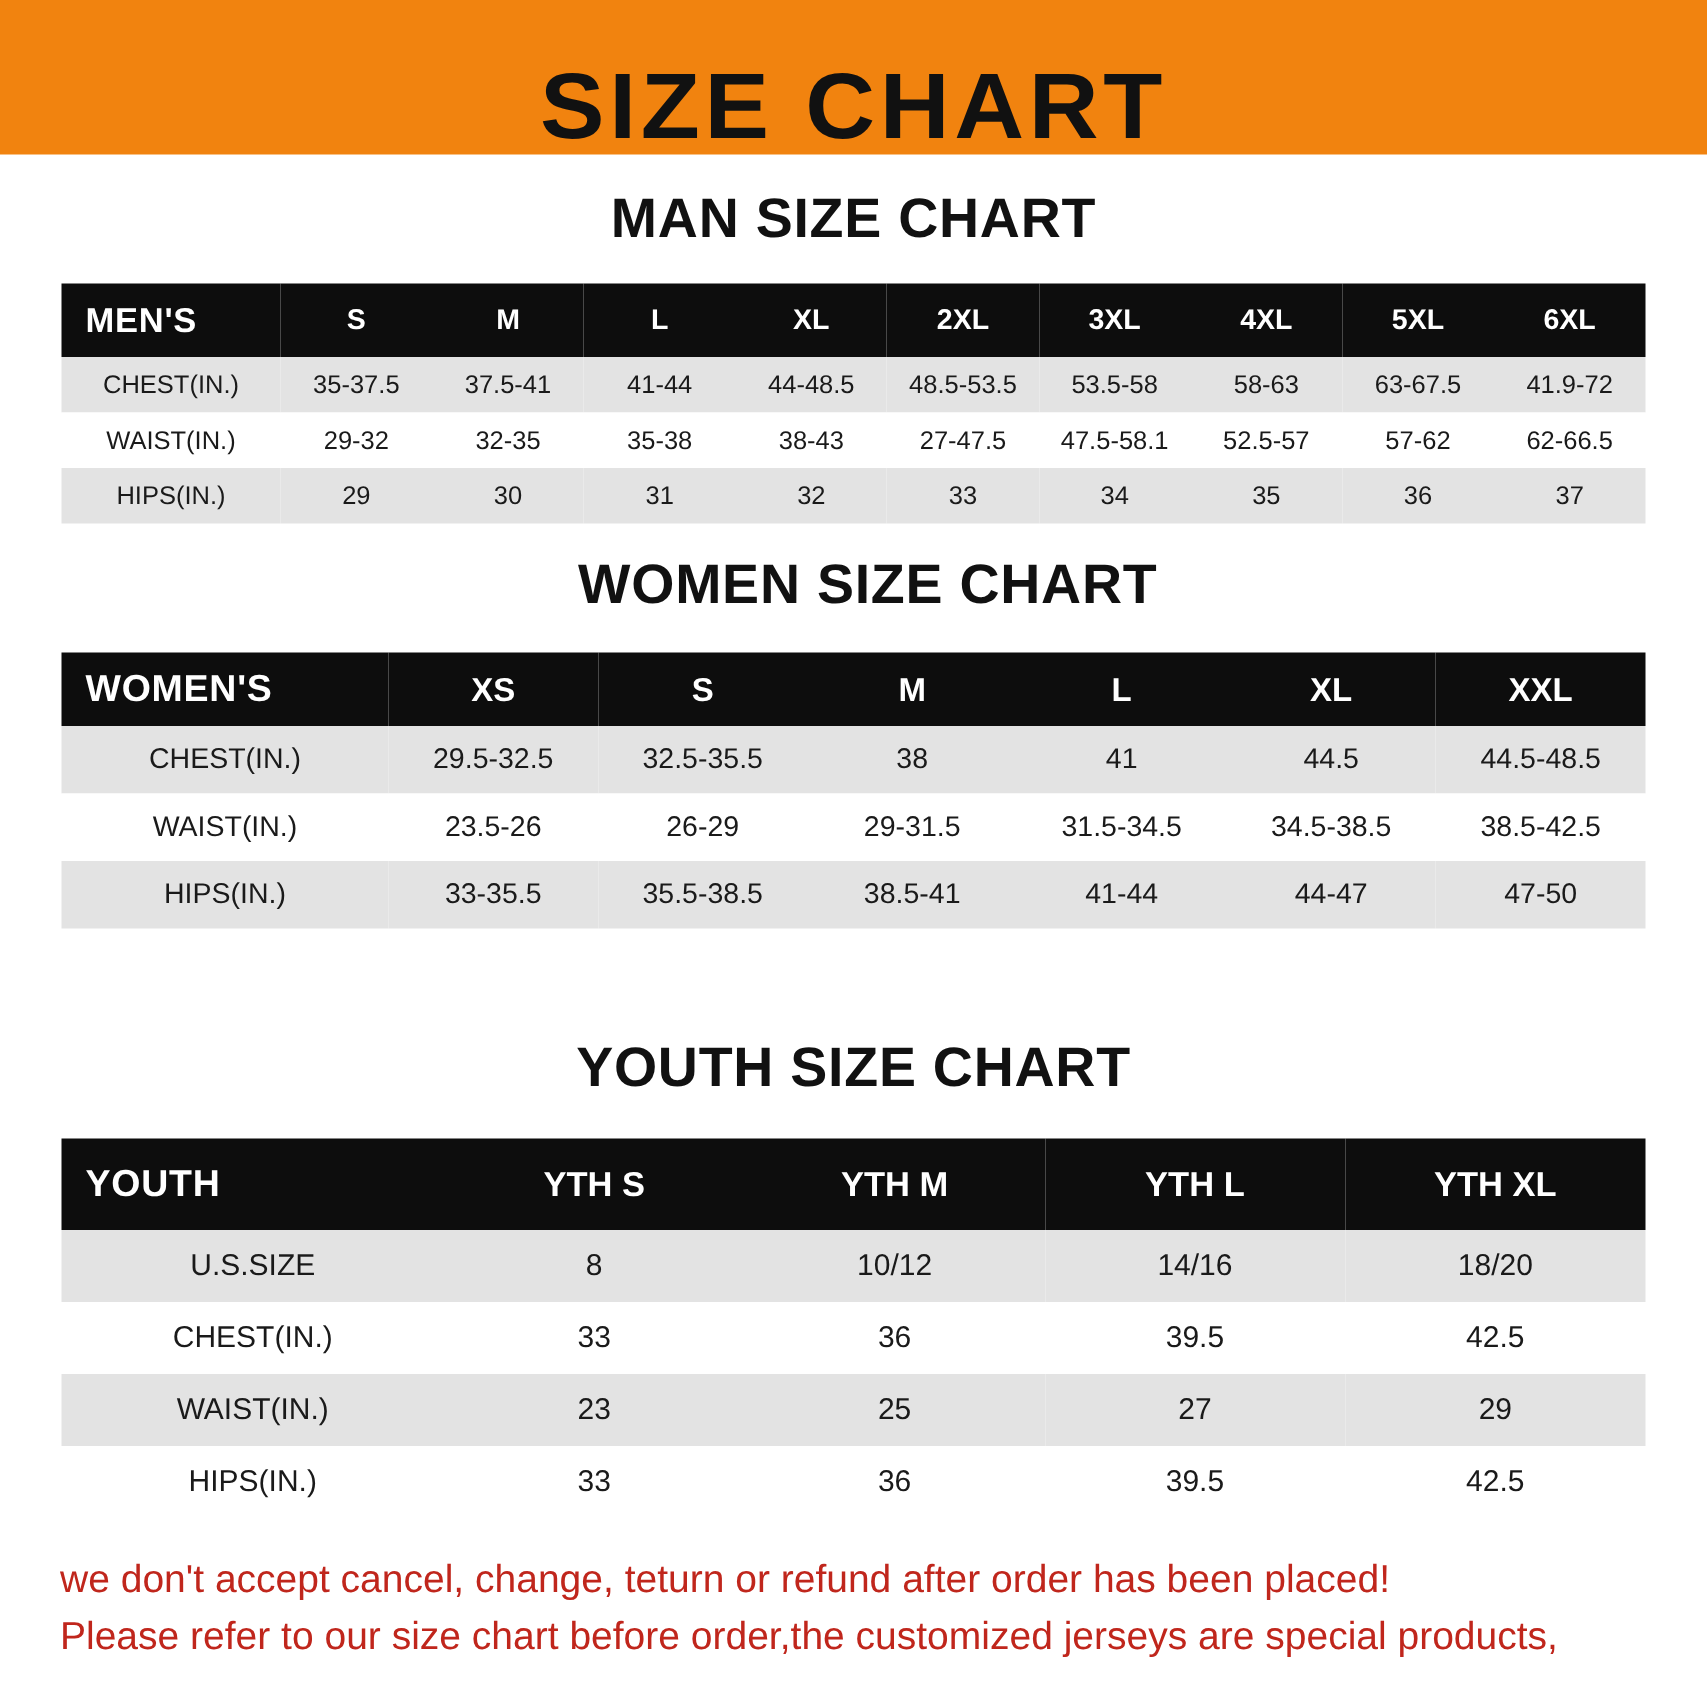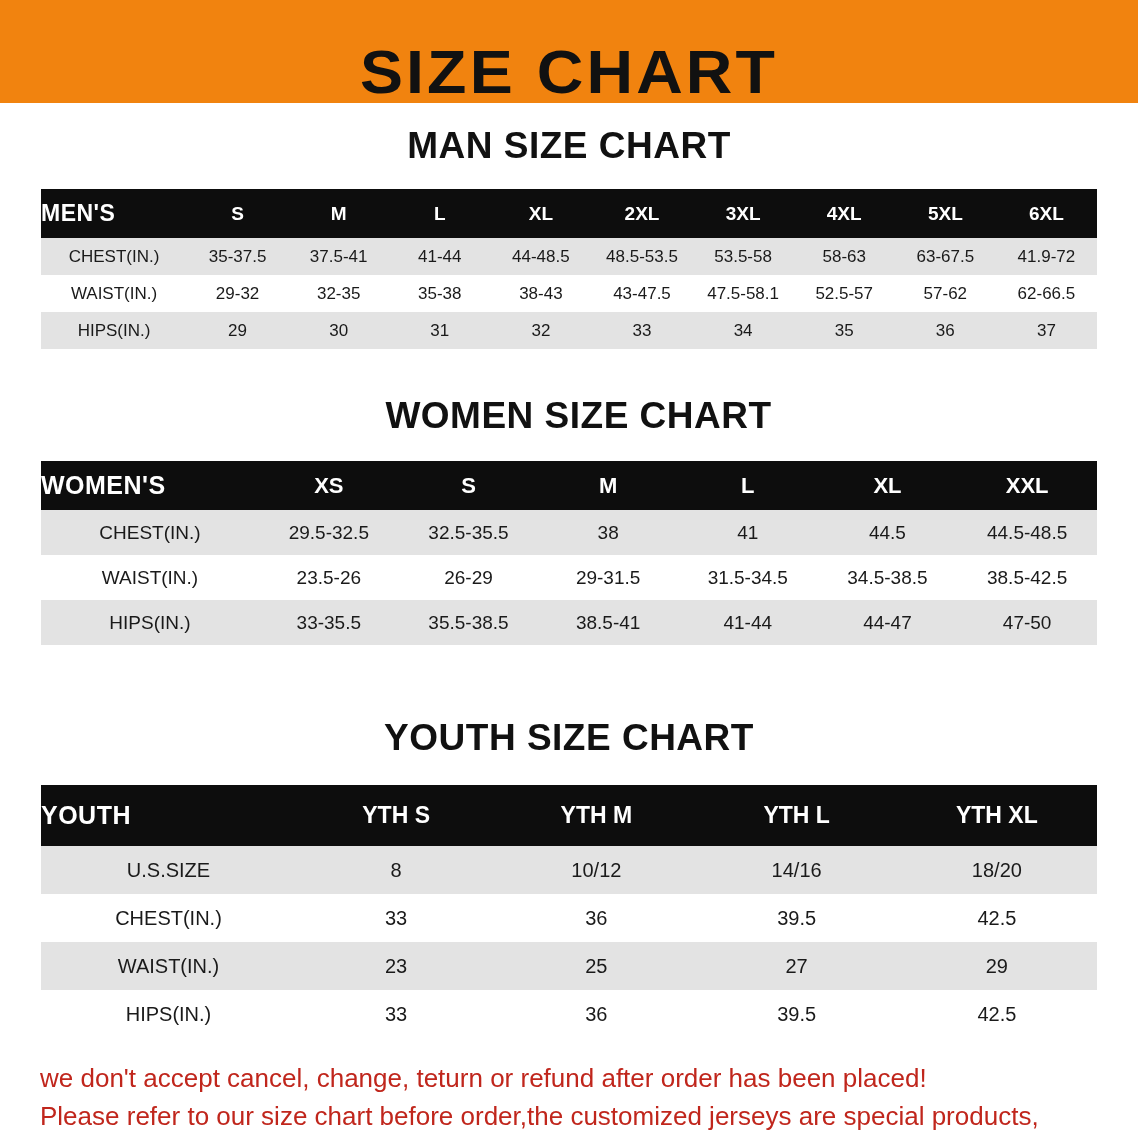--- a/index.html
+++ b/index.html
@@ -72,6 +72,7 @@
   }
   thead th.rowlabel {
     text-align: left;
+    padding-left: 16px;
   }
   tbody td {
     text-align: center;

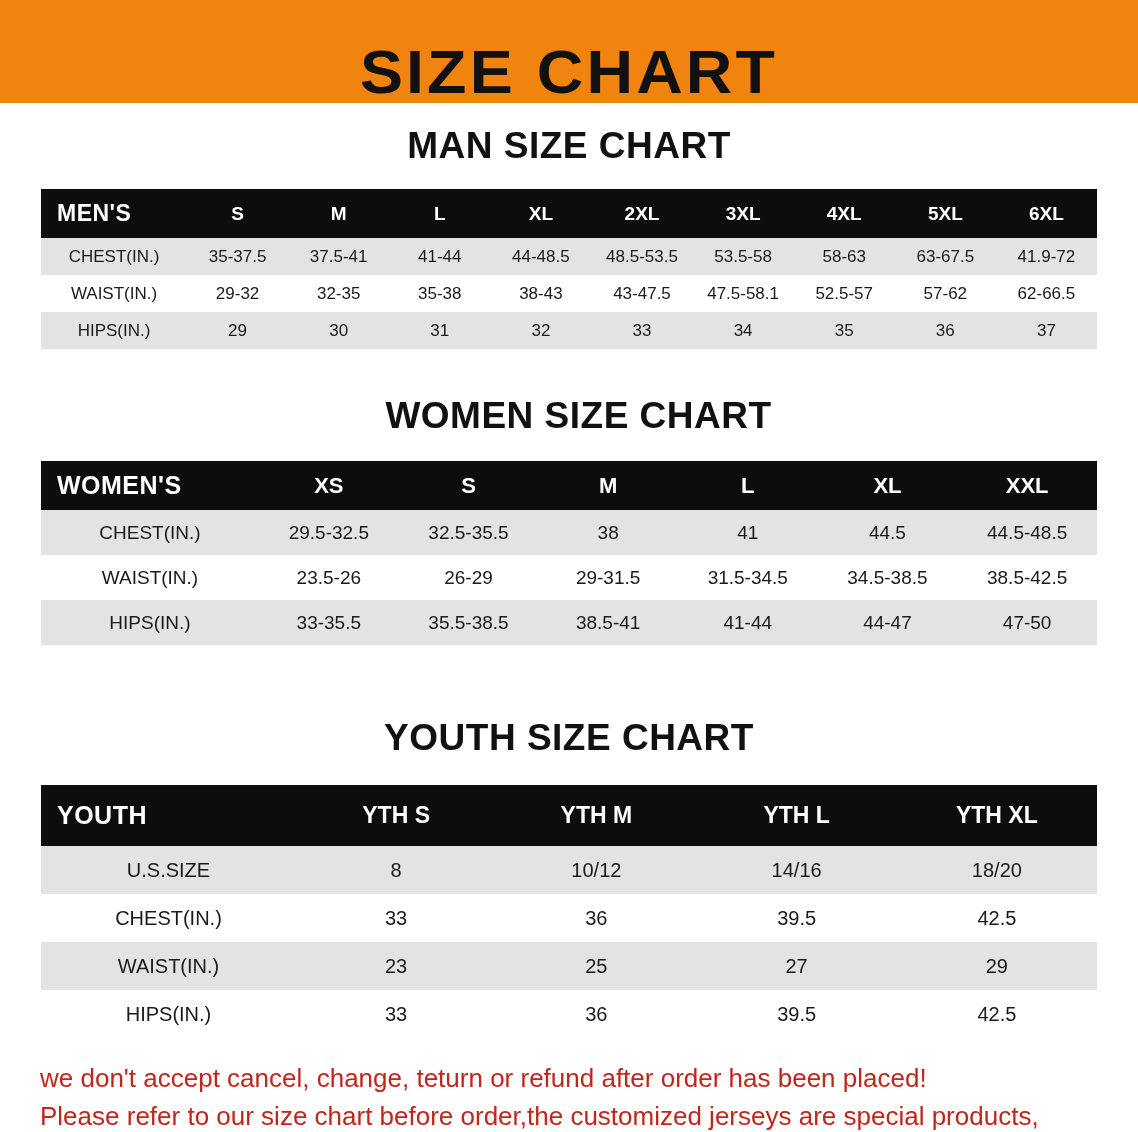--- a/index.html
+++ b/index.html
@@ -174,7 +174,7 @@
           <td>32-35</td>
           <td>35-38</td>
           <td>38-43</td>
-          <td>43-47.5</td>
+          <td>27-47.5</td>
           <td>47.5-58.1</td>
           <td>52.5-57</td>
           <td>57-62</td>

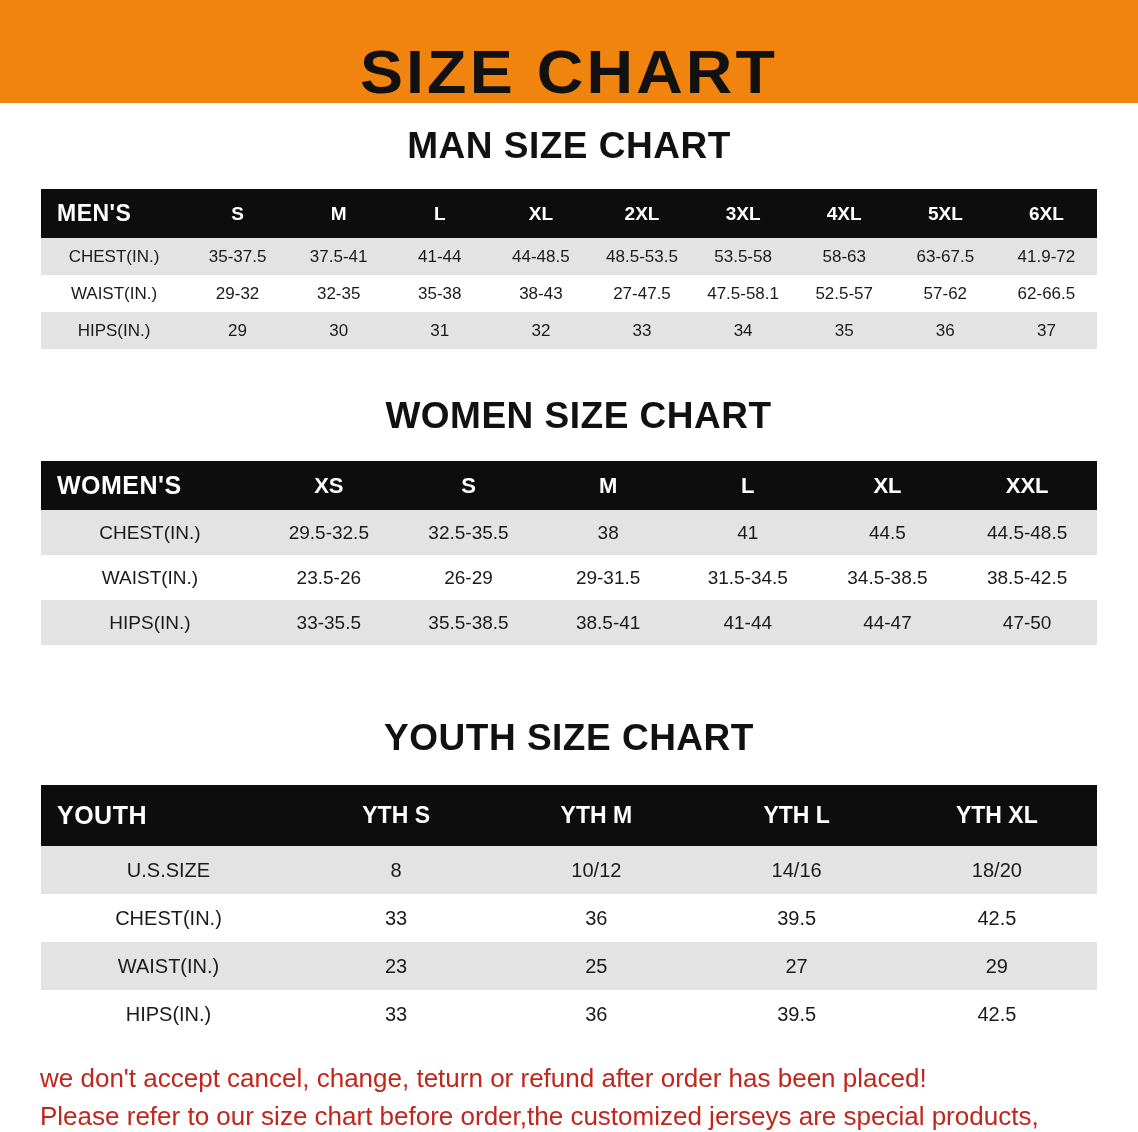--- a/index.html
+++ b/index.html
@@ -49,7 +49,7 @@
     color: #111111;
   }
   .st-man    { margin-top: 22px; margin-bottom: 22px; }
-  .st-women  { margin-top: 46px; margin-bottom: 24px; padding-left: 19px; }
+  .st-women  { margin-top: 20px; margin-bottom: 24px; padding-left: 19px; }
   .st-youth  { margin-top: 72px; margin-bottom: 26px; }
 
   

